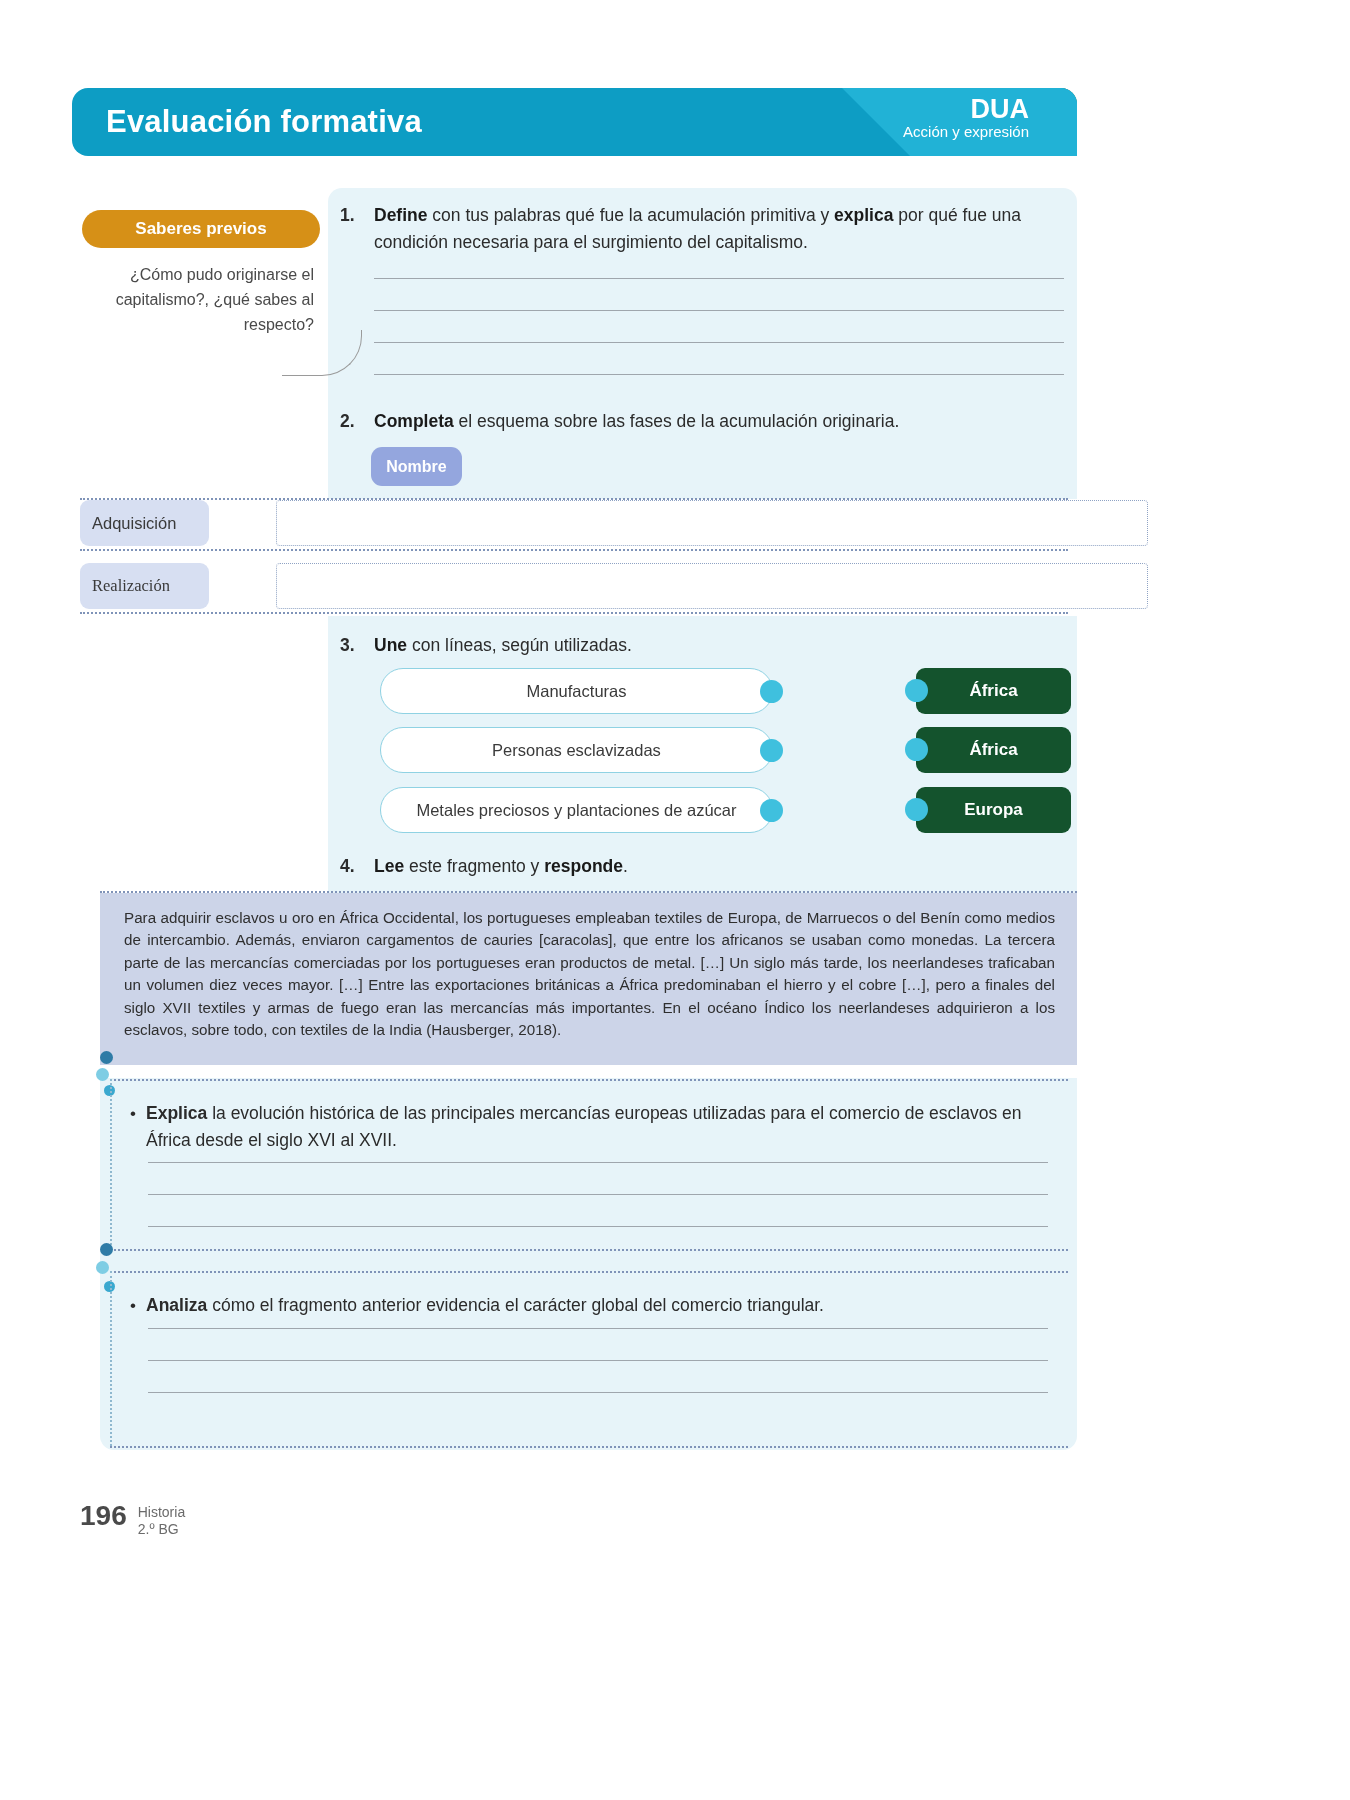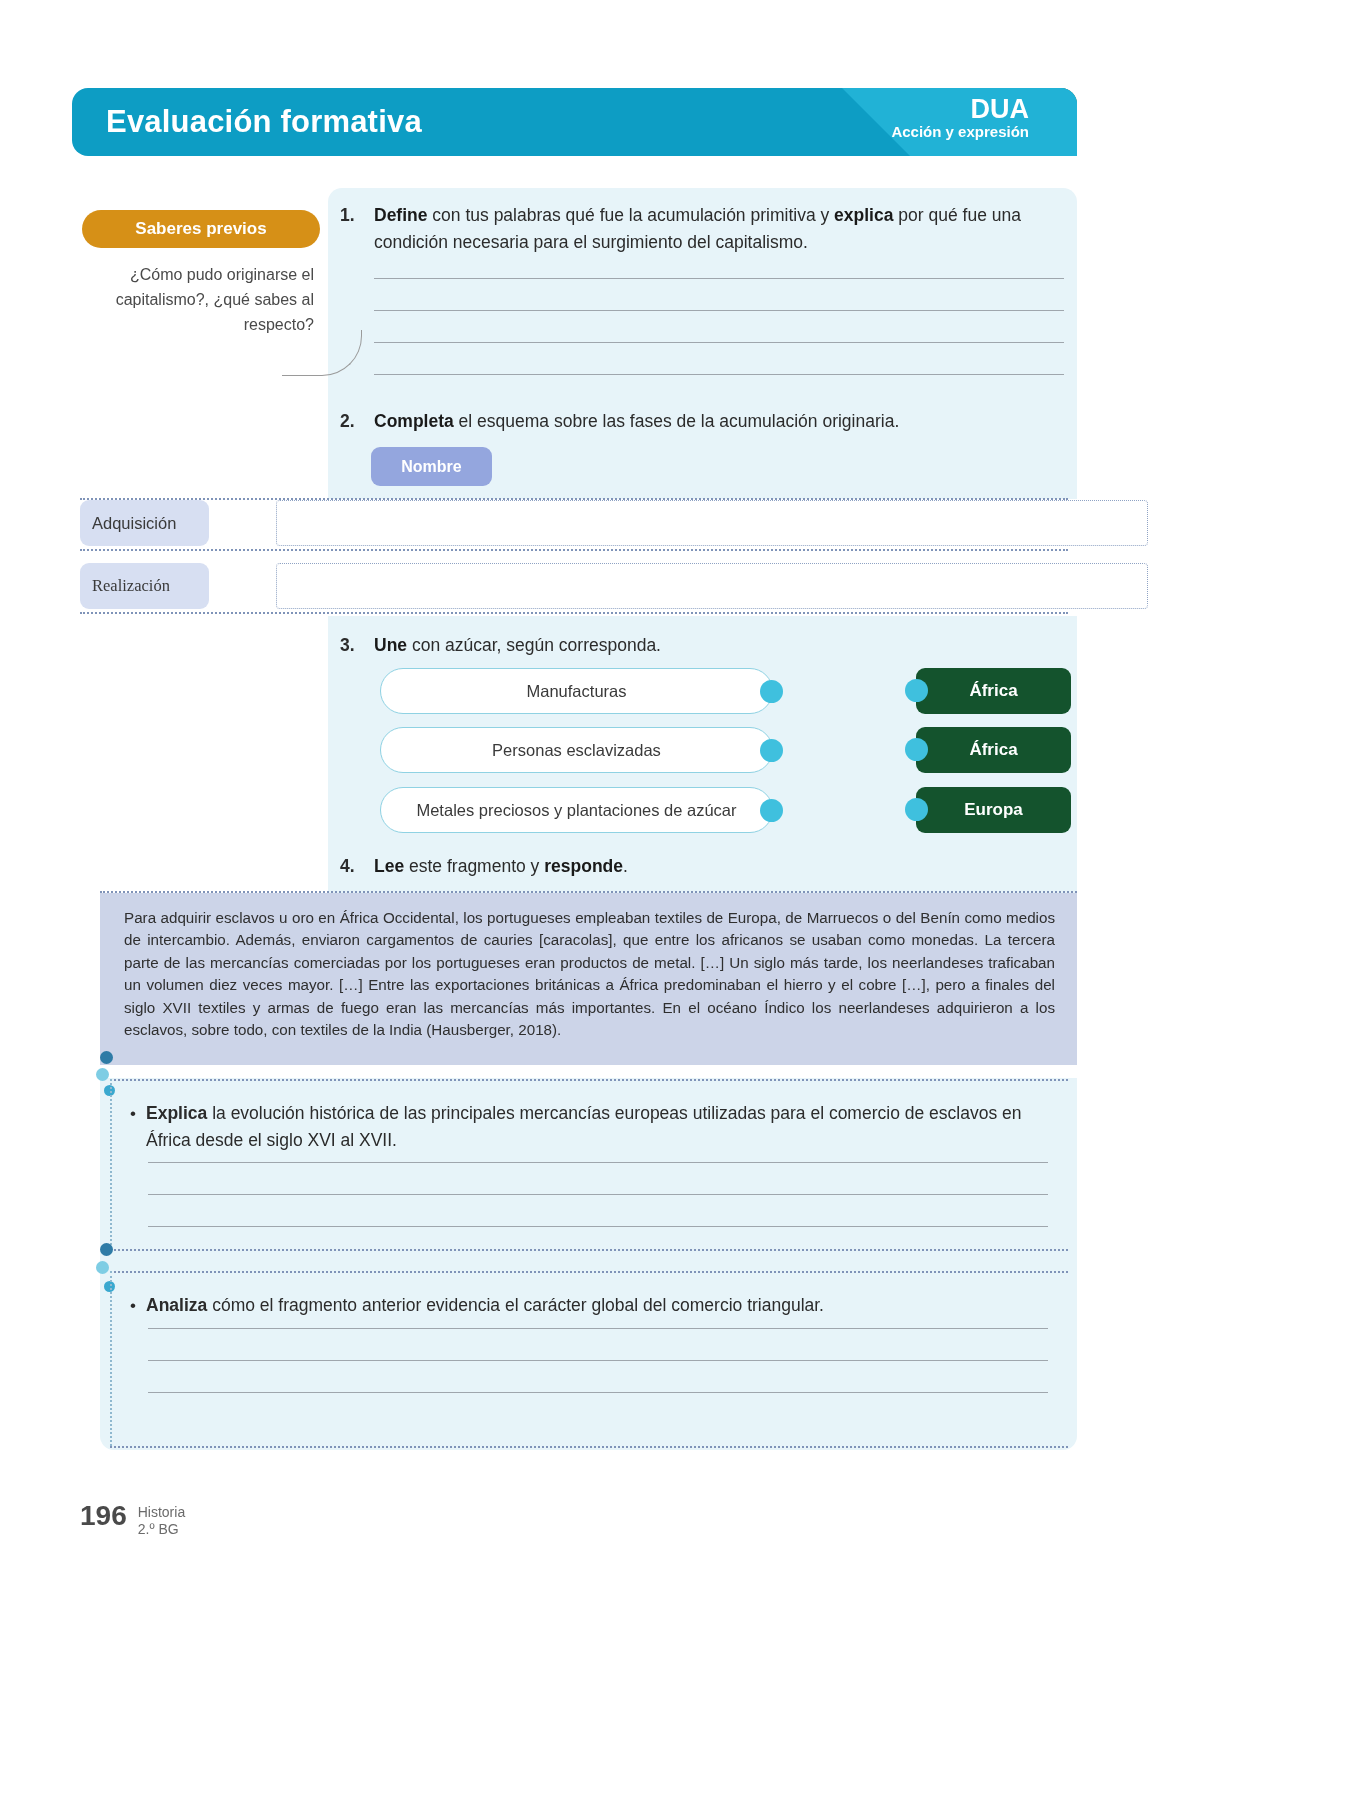--- a/index.html
+++ b/index.html
@@ -49,7 +49,7 @@
     text-align: right; color: #ffffff;
   }
   .hdr-dua-main { font-size: 27px; font-weight: 700; line-height: 25px; }
-  .hdr-dua-sub  { font-size: 15px; font-weight: 700; line-height: 19px; text-align: center; }
+  .hdr-dua-sub  { font-size: 15px; font-weight: 400; line-height: 19px; text-align: center; }
 
   
   .panel-a {

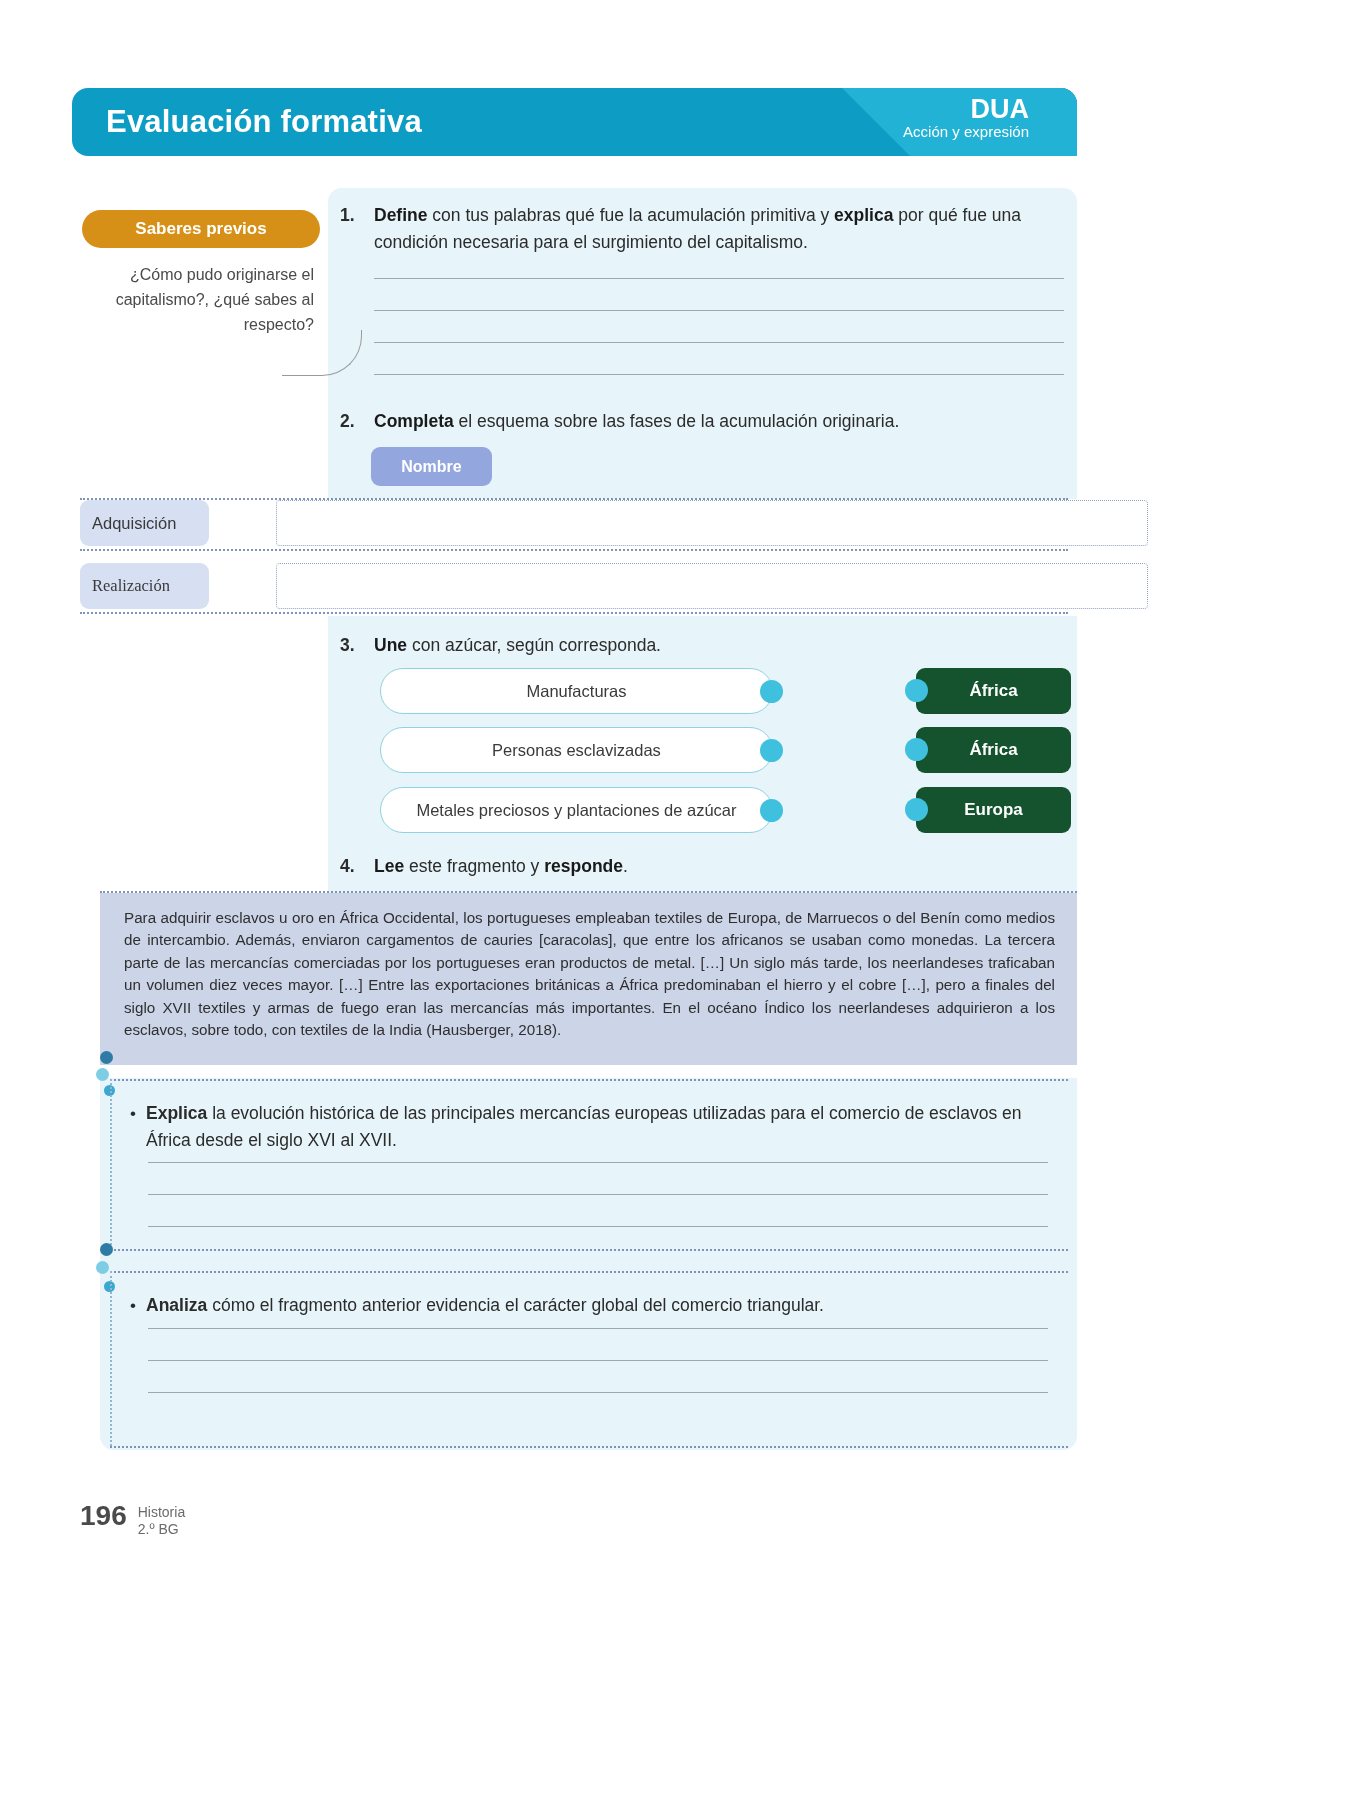--- a/index.html
+++ b/index.html
@@ -125,7 +125,7 @@
     display: flex; align-items: center; justify-content: center;
     color: #ffffff; font-size: 16px; font-weight: 700;
   }
-  .sh-nombre { width: 121px; }
+  .sh-nombre { width: 91px; border-radius: 11px; }
   .sh-carac  { width: 318px; }
 
   .schema-row { position: absolute; left: 80px; height: 46px; }

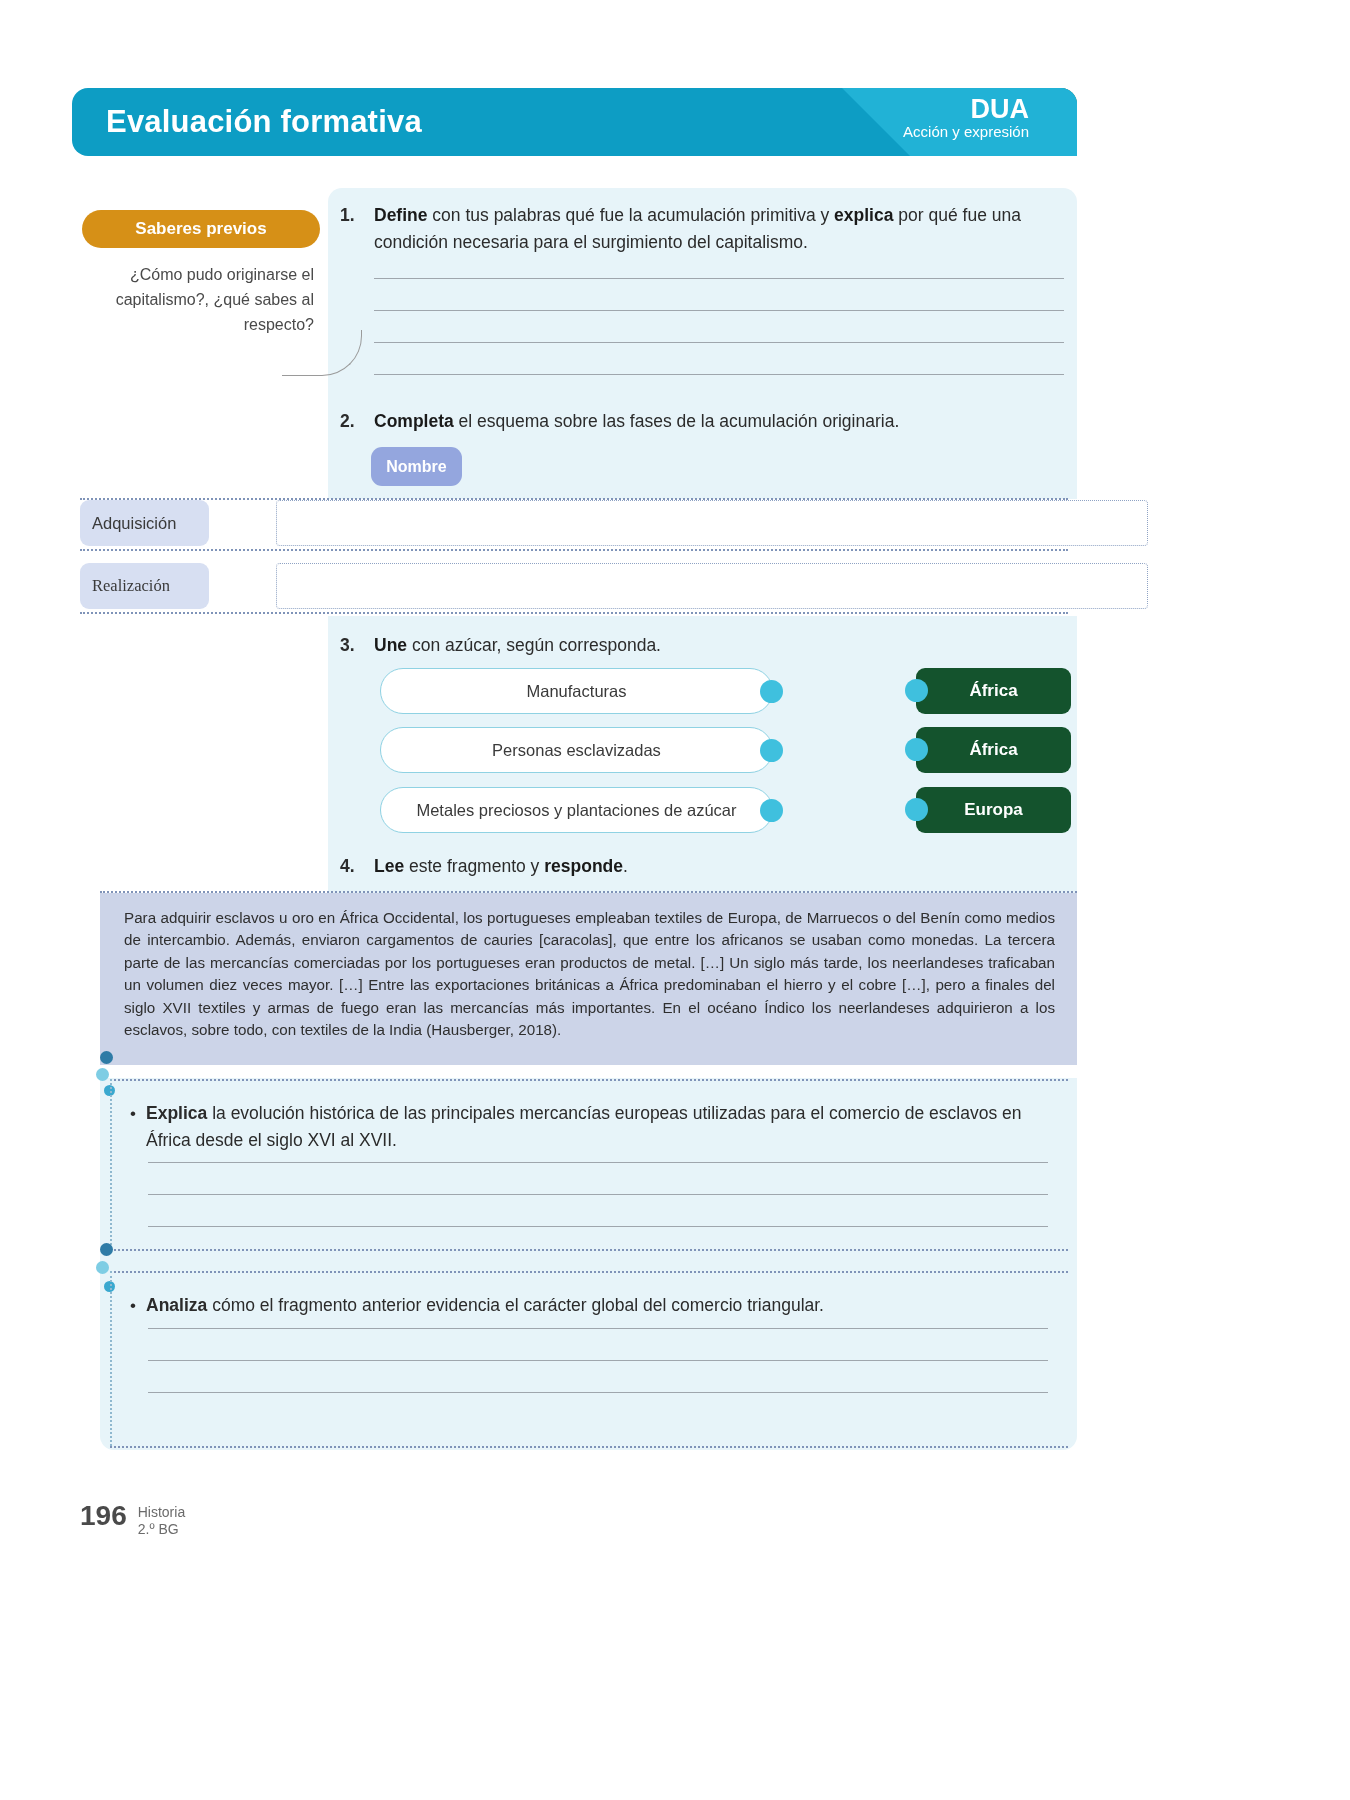--- a/index.html
+++ b/index.html
@@ -283,7 +283,7 @@
 
 <div class="q" id="q3">
   <span class="q-num">3.</span>
-  <span class="q-text"><b>Une</b><span> con azúcar, según corresponda.</span></span>
+  <span class="q-text"><b>Une</b><span> con líneas, según utilizadas.</span></span>
 </div>
 
 <div class="match-left" id="ml-0">

